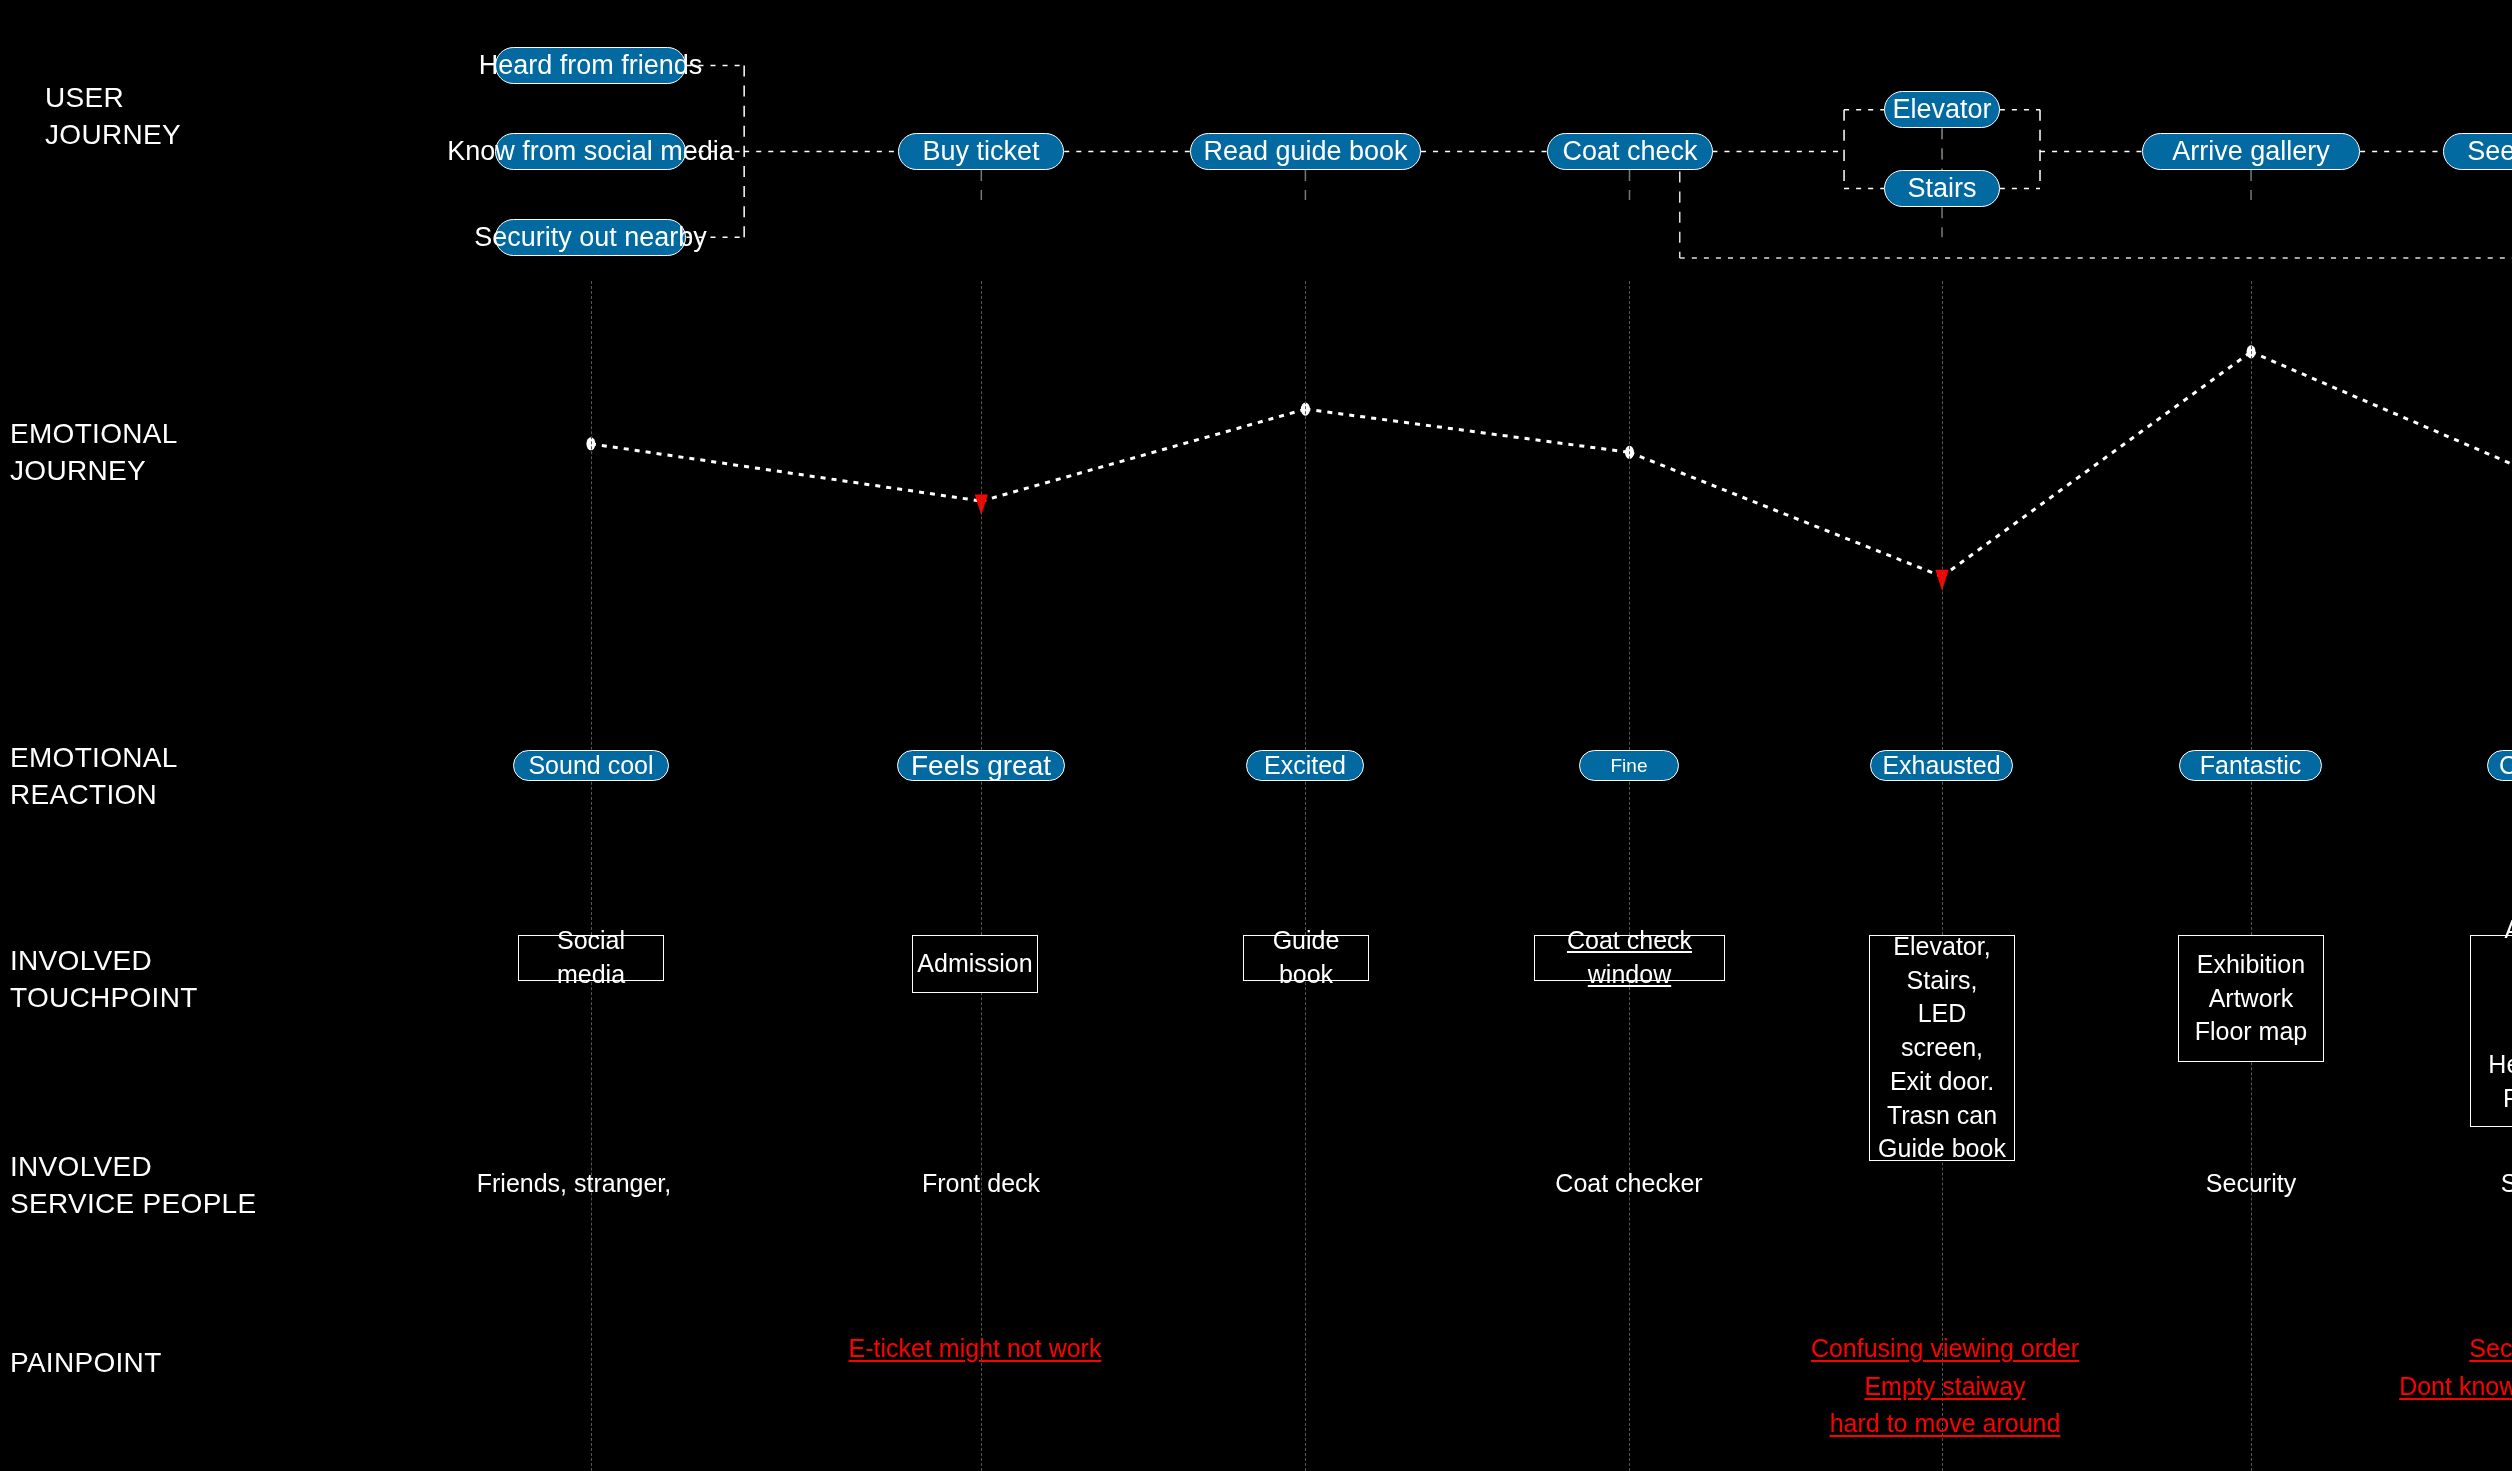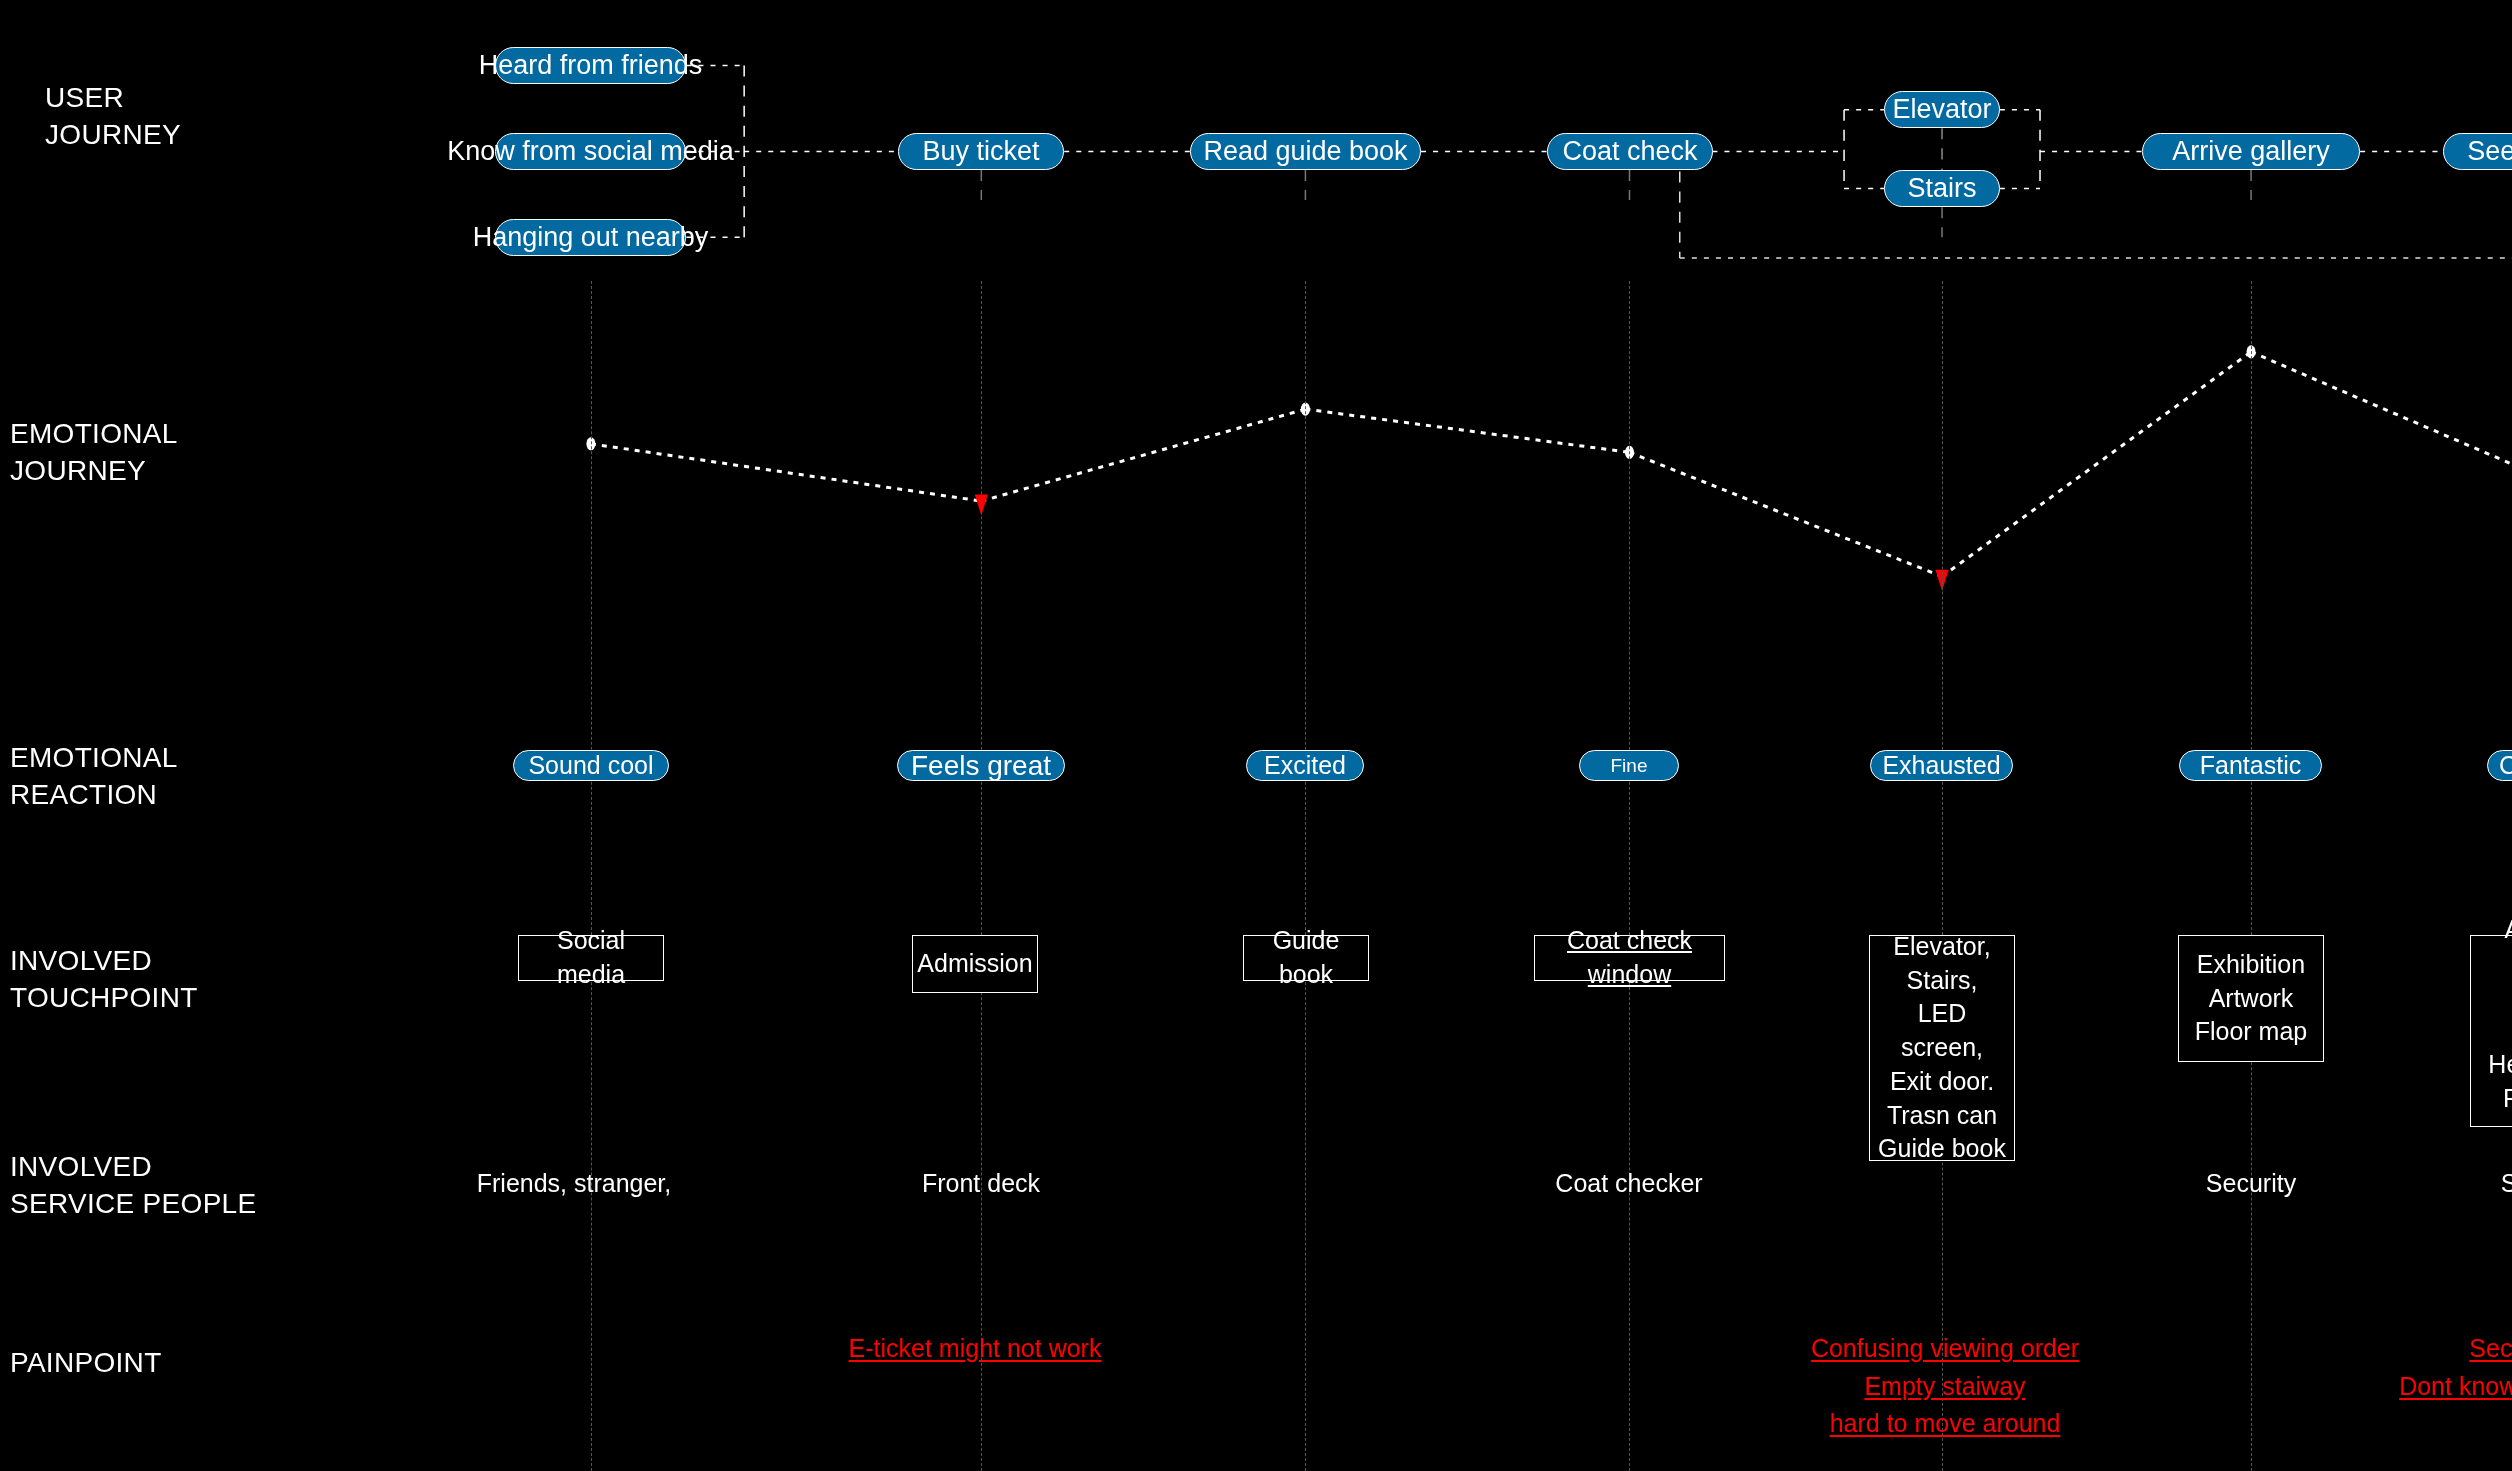--- a/index.html
+++ b/index.html
@@ -108,7 +108,7 @@
         <span>Know from social media</span>
       </div>
       <div class="pill" style="width: 191px; height: 37px; left: 495px; top: 219px;">
-        <span>Hanging out nearby</span>
+        <span>Security out nearby</span>
       </div>
       <div class="pill" style="width: 166px; height: 37px; left: 898px; top: 133px;">
         <span>Buy ticket</span>

